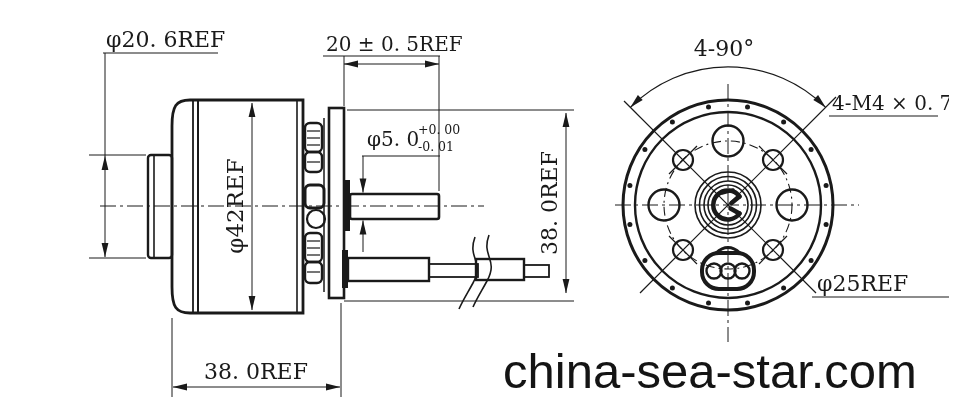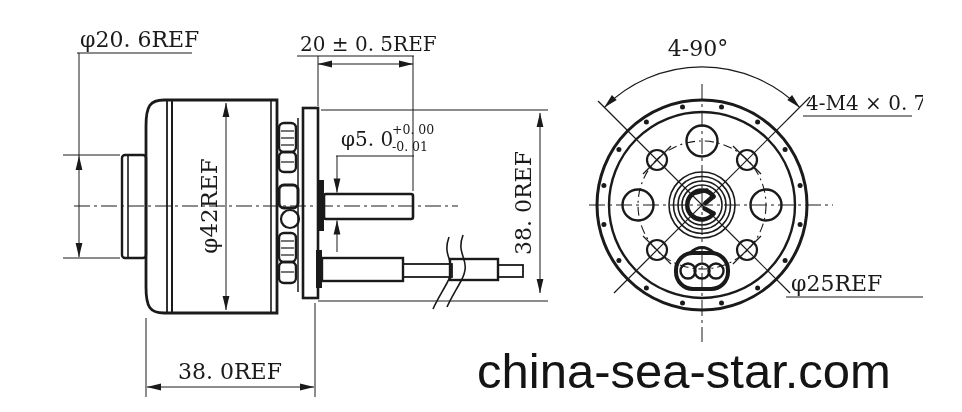--- a/index.html
+++ b/index.html
@@ -3,7 +3,7 @@
 <meta charset="utf-8">
 <style>
   html,body{margin:0;padding:0;background:#ffffff;}
-  .page{position:relative;width:923px;height:412px;background:#ffffff;overflow:hidden;}
+  .page{position:relative;width:923px;height:412px;background:#ffffff;overflow:hidden;margin-left:26px;}
   svg{display:block;}
   .dimtxt{font-family:"DejaVu Serif", serif;fill:#1a1a1a;}
   .wm{font-family:"Liberation Sans", sans-serif;fill:#141414;}

